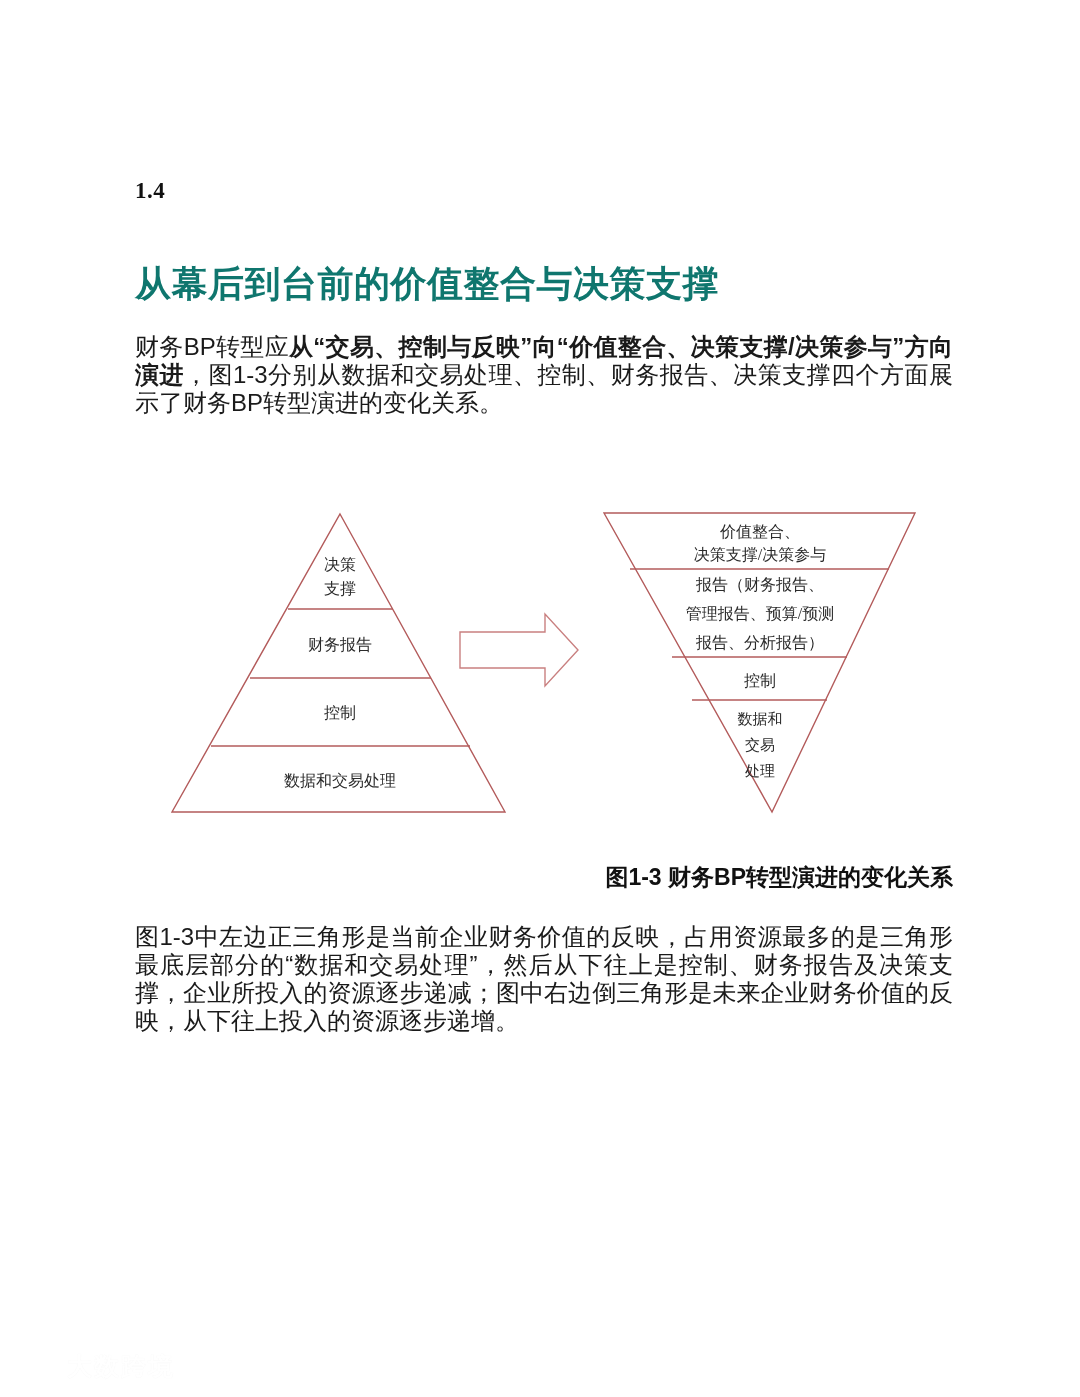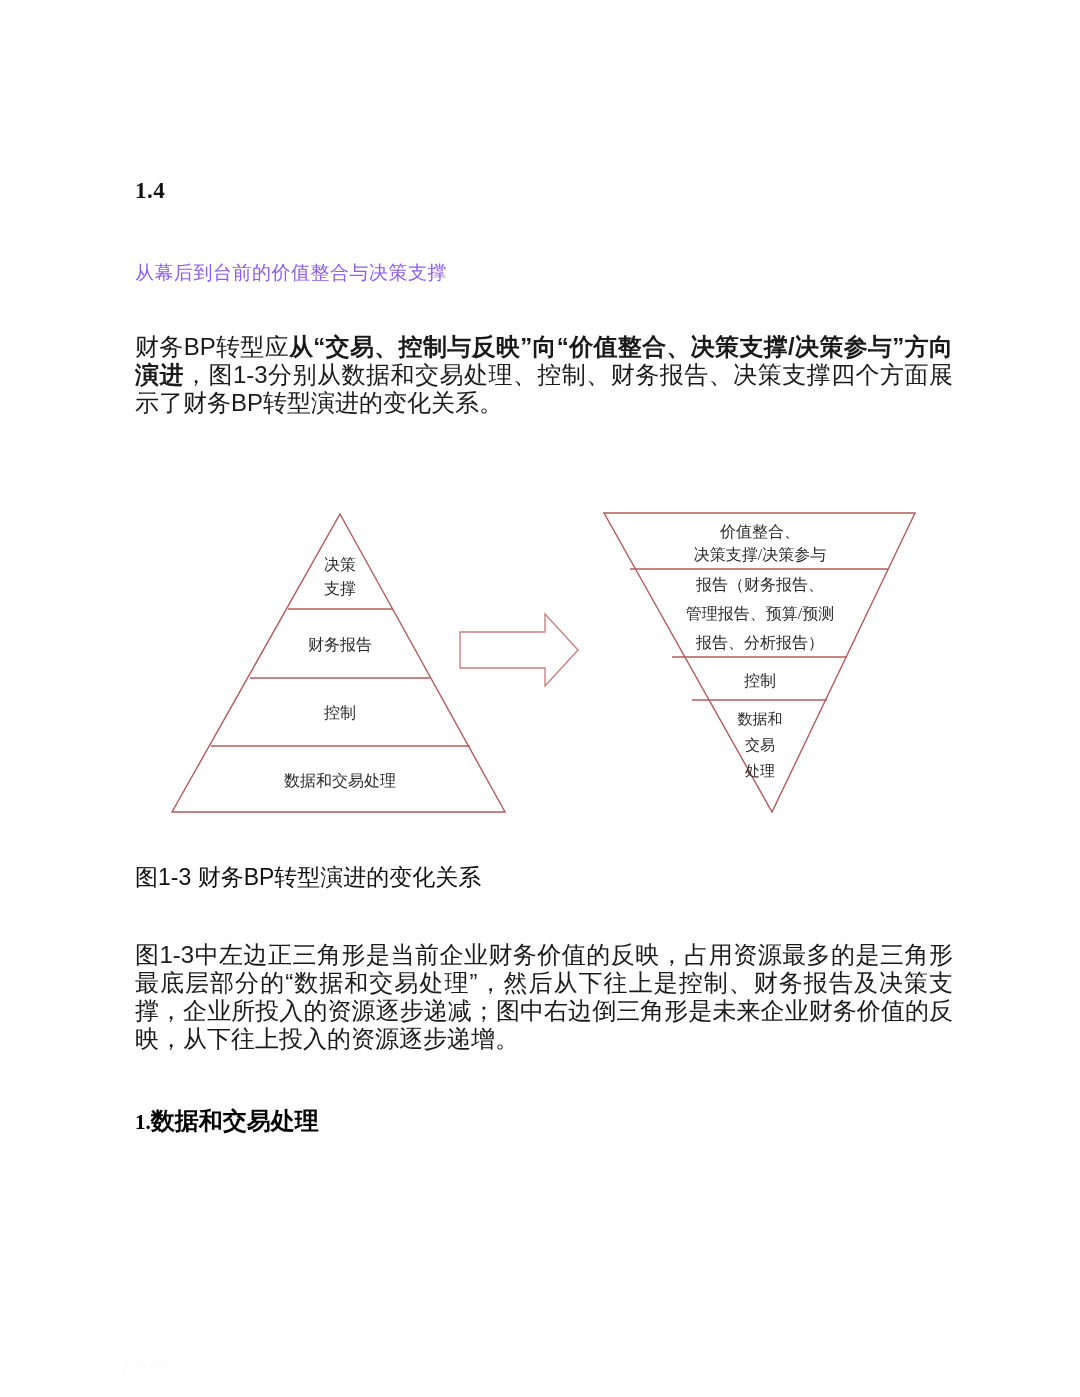--- a/index.html
+++ b/index.html
@@ -37,10 +37,10 @@
 
   .section-title {
     top: 260px;
-    font-size: 19px;
-    font-weight: normal;
+    font-size: 36px;
+    font-weight: bold;
     letter-spacing: 0.5px;
-    color: #8b5cf6;
+    color: #0f766e;
   }
 
   .para {

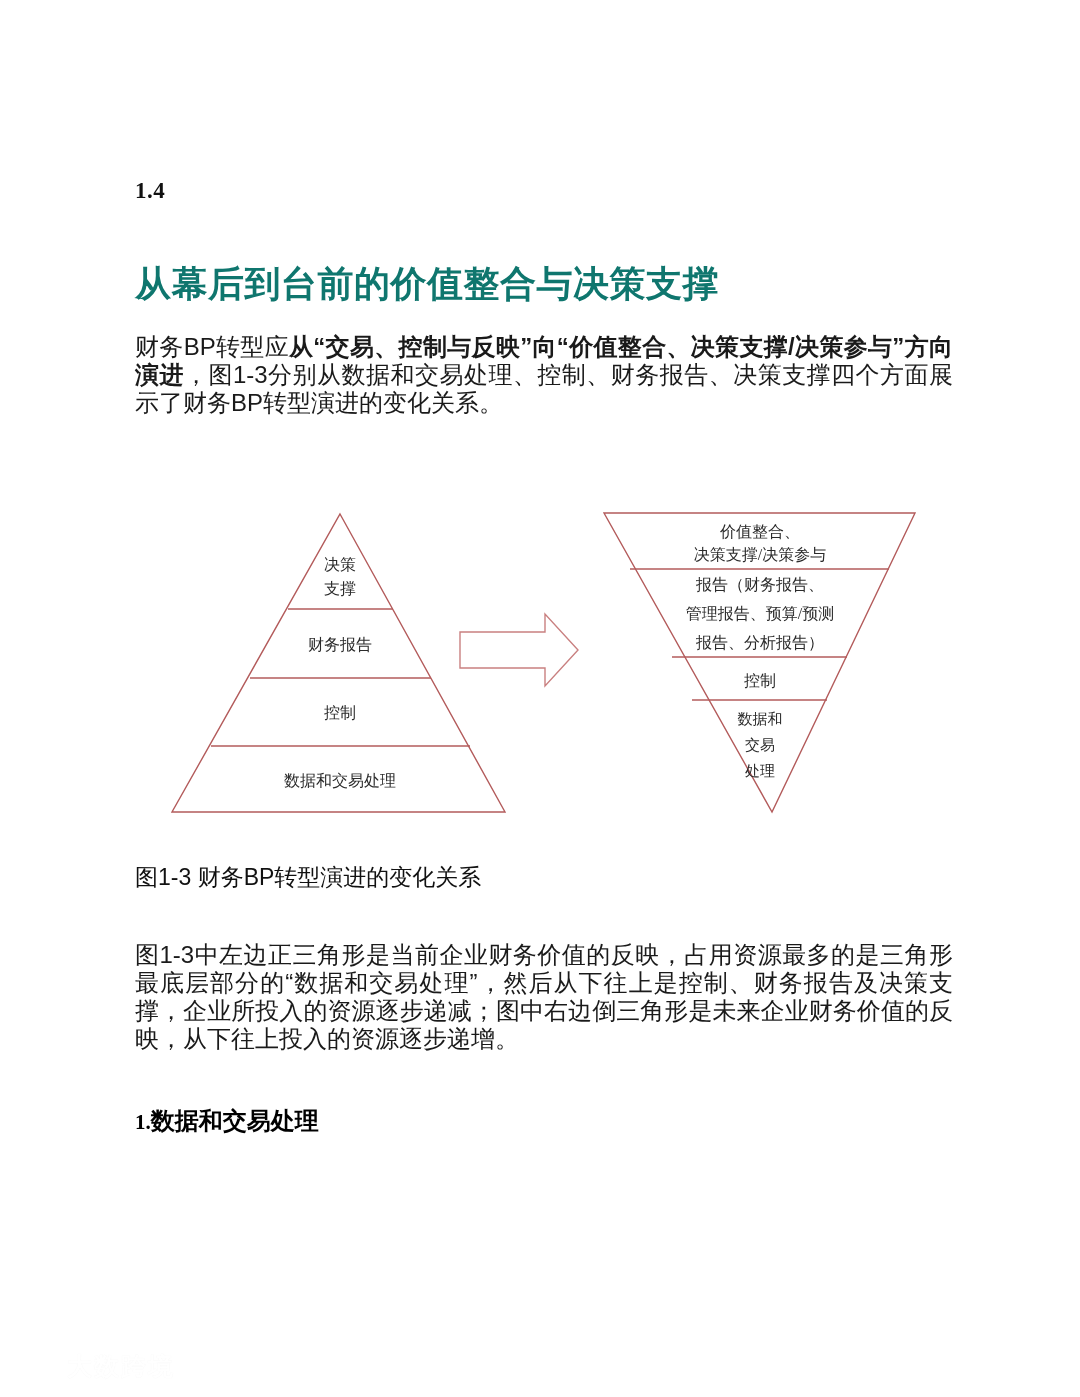--- a/index.html
+++ b/index.html
@@ -82,9 +82,9 @@
     left: 135px;
     top: 862px;
     width: 818px;
-    text-align: left;
+    text-align: right;
     font-size: 23px;
-    font-weight: normal;
+    font-weight: bold;
     color: #111;
   }
 

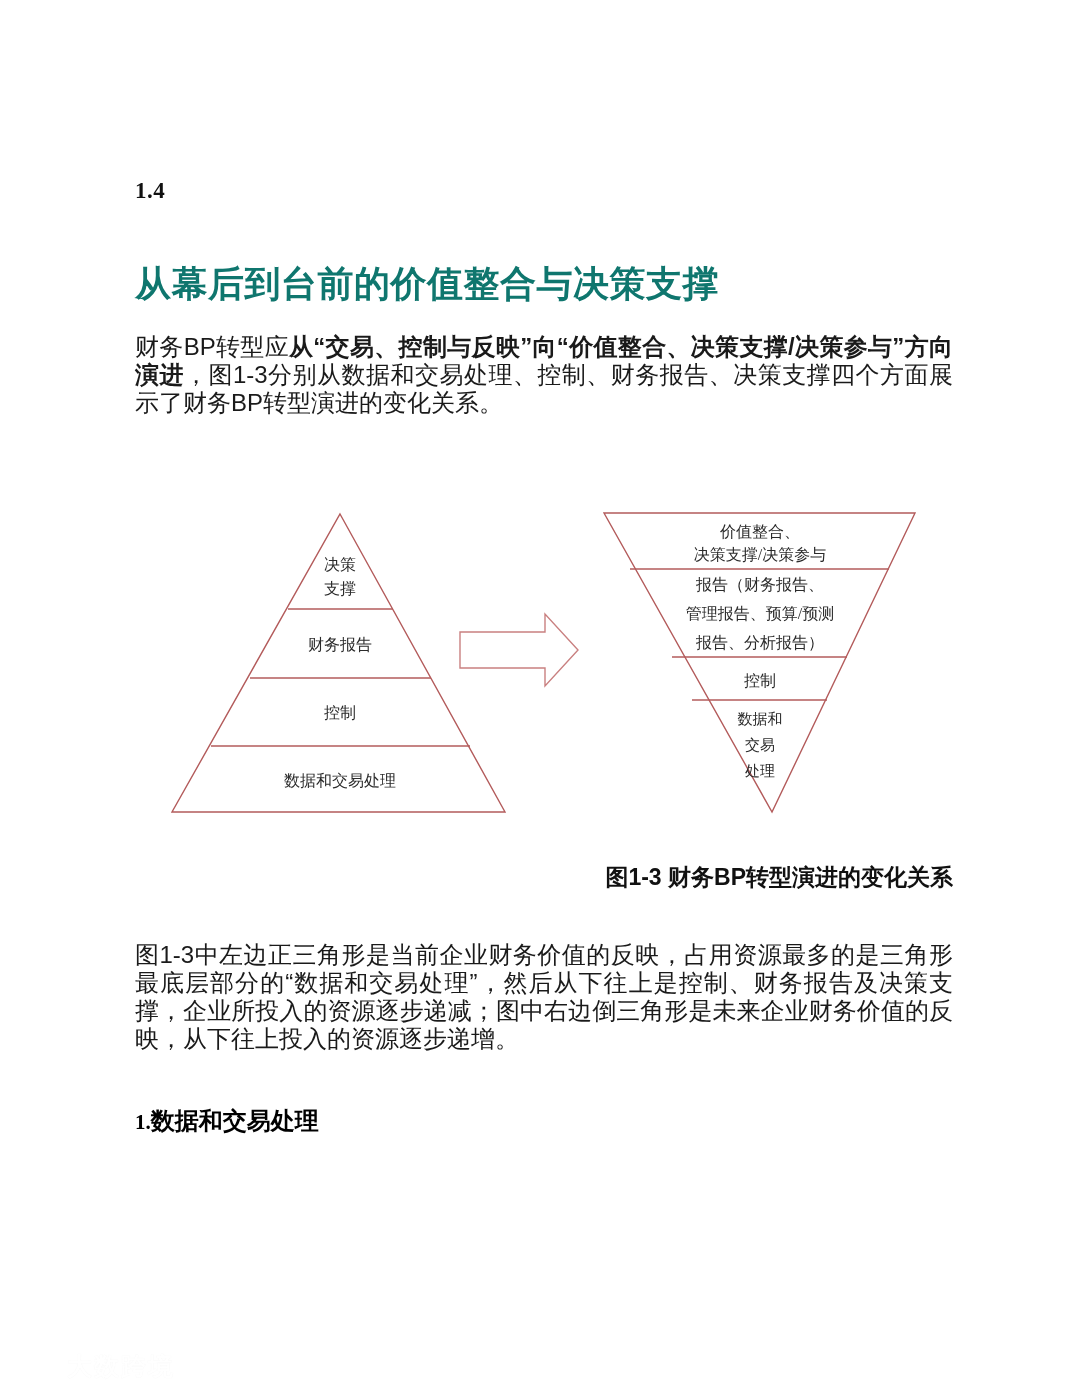--- a/index.html
+++ b/index.html
@@ -53,7 +53,7 @@
   .para b { font-weight: bold; }
 
   #para-intro { top: 333px; }
-  #para-desc  { top: 923px; margin-top: 18px; }
+  #para-desc  { top: 923px; }
   #para-last  { top: 1165px; }
 
   .sub-heading {

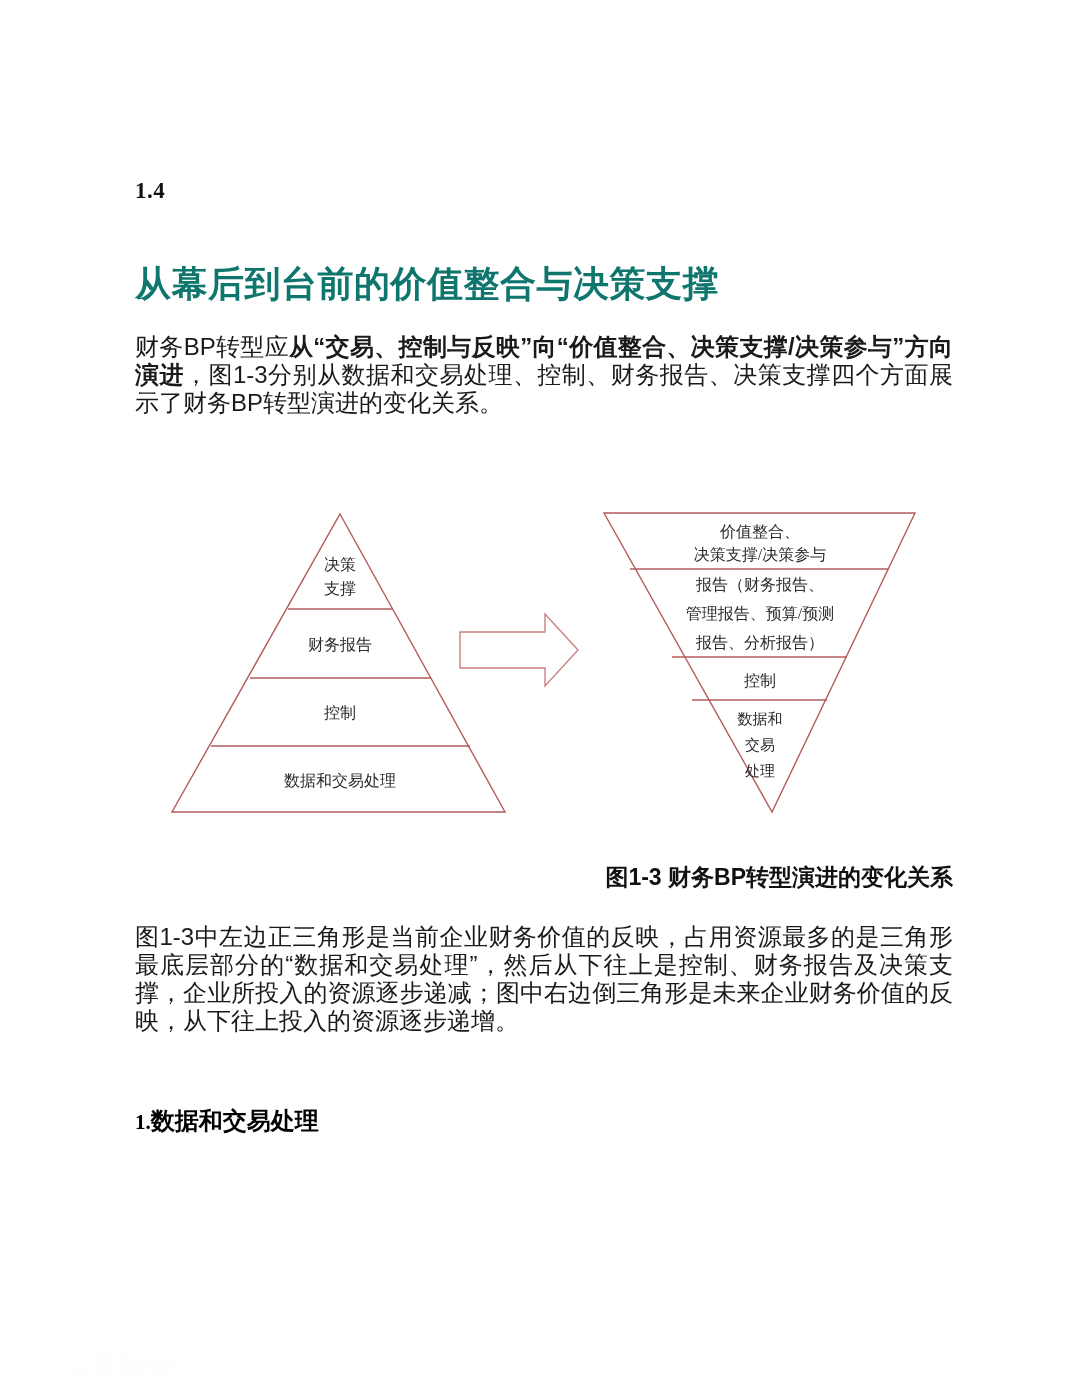--- a/index.html
+++ b/index.html
@@ -201,7 +201,6 @@
 
   <div class="col para" id="para-desc">图1-3中左边正三角形是当前企业财务价值的反映，占用资源最多的是三角形最底层部分的“数据和交易处理”，然后从下往上是控制、财务报告及决策支撑，企业所投入的资源逐步递减；图中右边倒三角形是未来企业财务价值的反映，从下往上投入的资源逐步递增。</div>
 
-  <div class="col sub-heading"><span class="num">1.</span><span>数据和交易处理</span></div>
 
 
   <div id="watermark">

